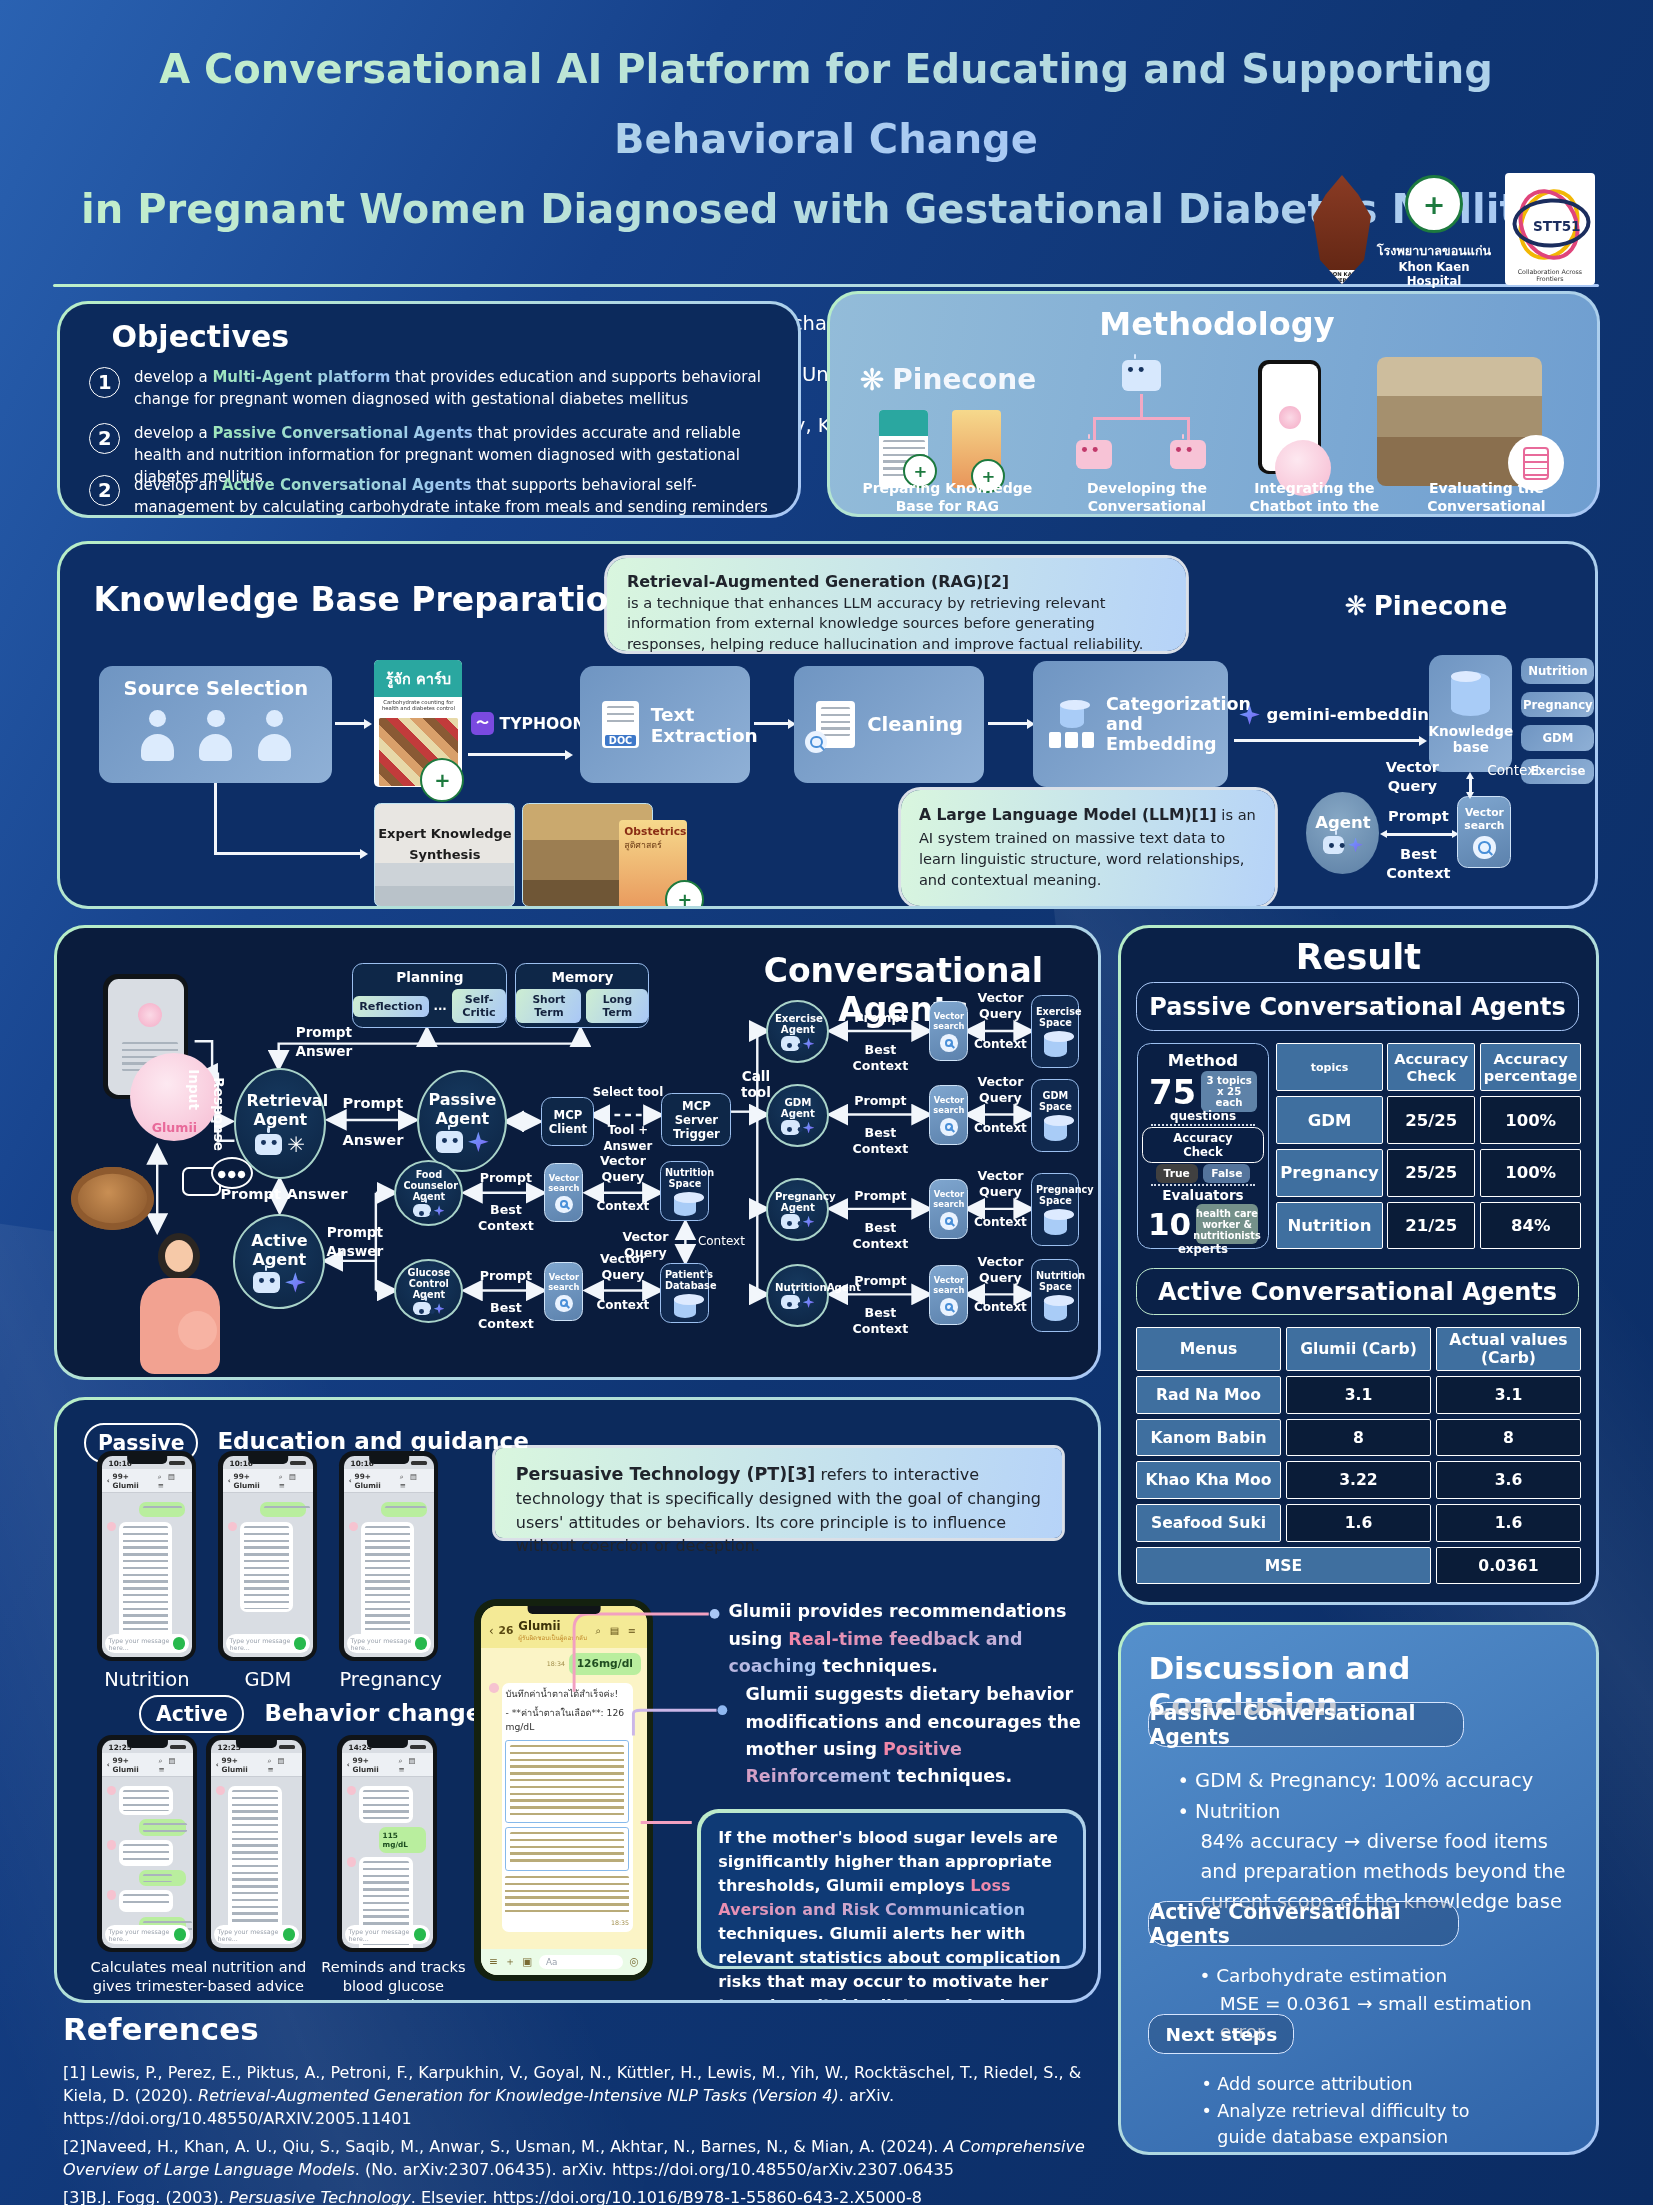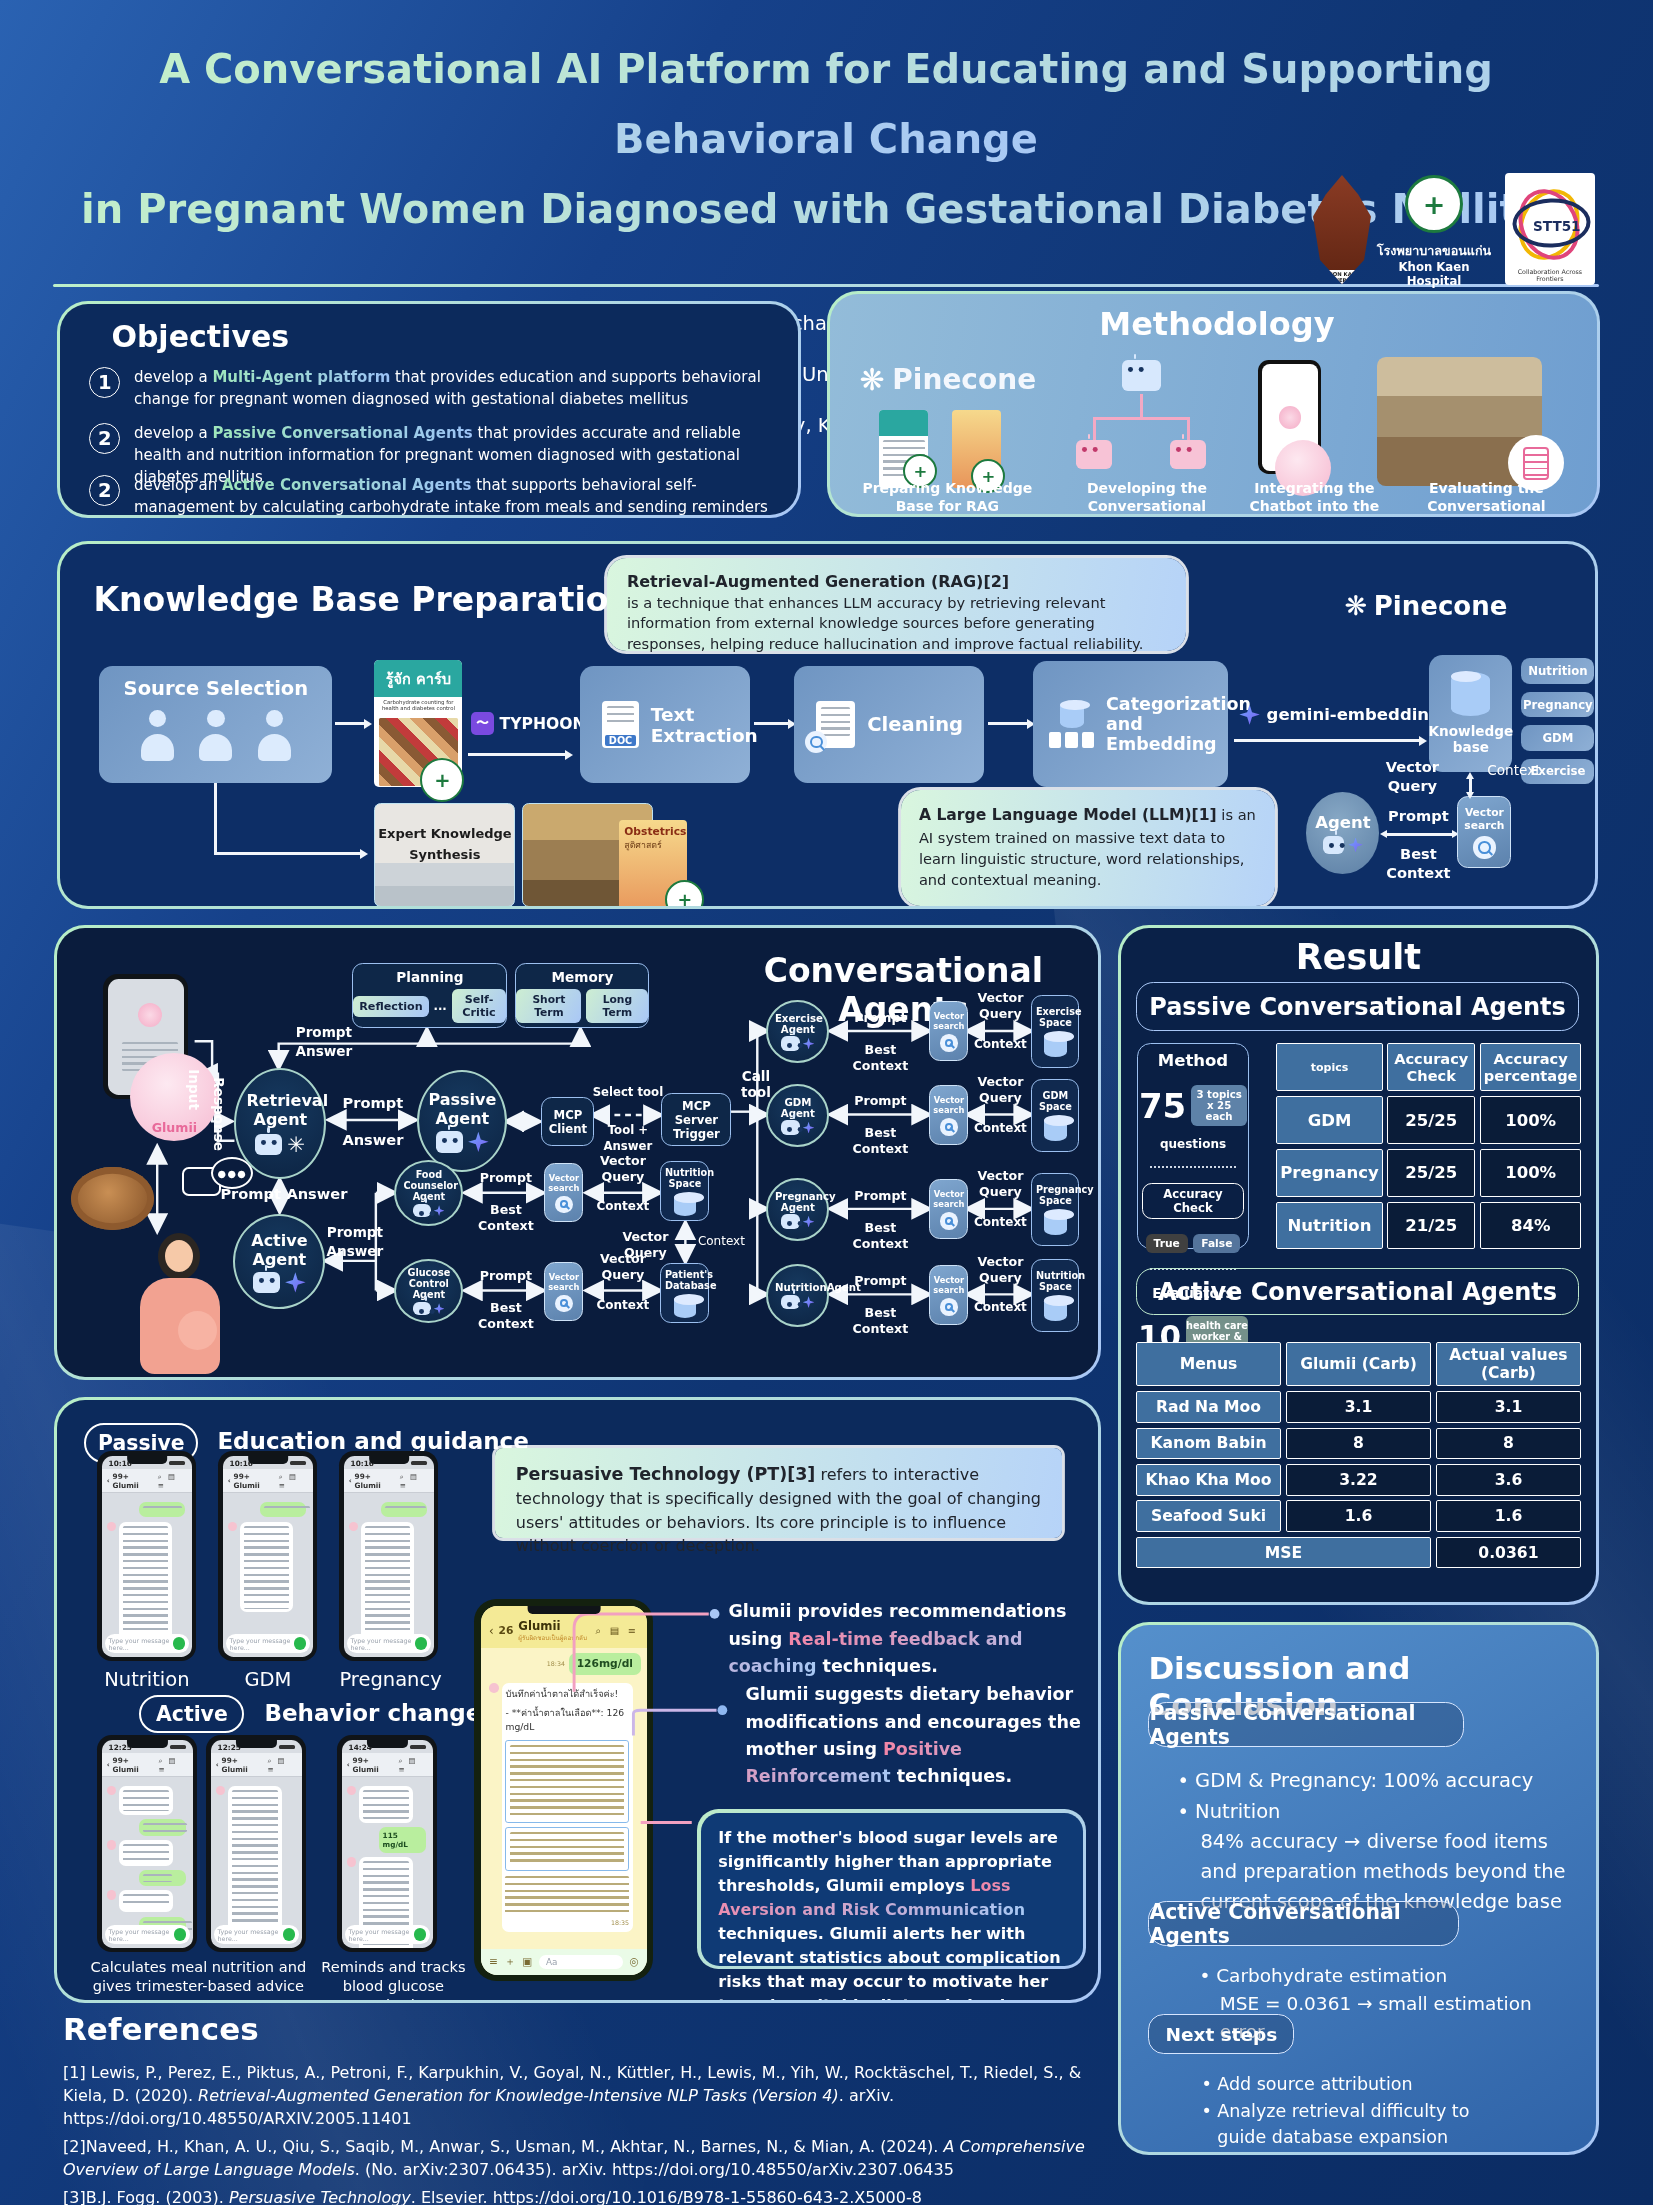--- a/index.html
+++ b/index.html
@@ -572,7 +572,7 @@
       <div class="abs sect ctr" style="left:164px;top:8.8px;width:146px;font-size:35px;">Result</div>
       <div class="abs chip-out" style="left:14.6px;top:54px;width:443px;height:49px;border-radius:17.5px;border-color:#a9c7f6;font-size:24px;">Passive Conversational Agents</div>
 
-      <div class="nbx" style="left:15.6px;top:115px;width:112px;height:206px;border-radius:13.6px;flex-direction:column;justify-content:flex-start;gap:15px;padding:6.8px 3.9px;background:#0a1f44;">
+      <div class="nbx" style="left:15.6px;top:115px;width:132px;height:206px;border-radius:13.6px;flex-direction:column;justify-content:flex-start;gap:1px;padding:6.8px 3.9px;background:#0a1f44;">
         <span class="b" style="font-size:16.5px;">Method</span>
         <div style="display:flex;align-items:center;gap:4.9px;">
           <span class="b" style="font-size:34px;">75</span>

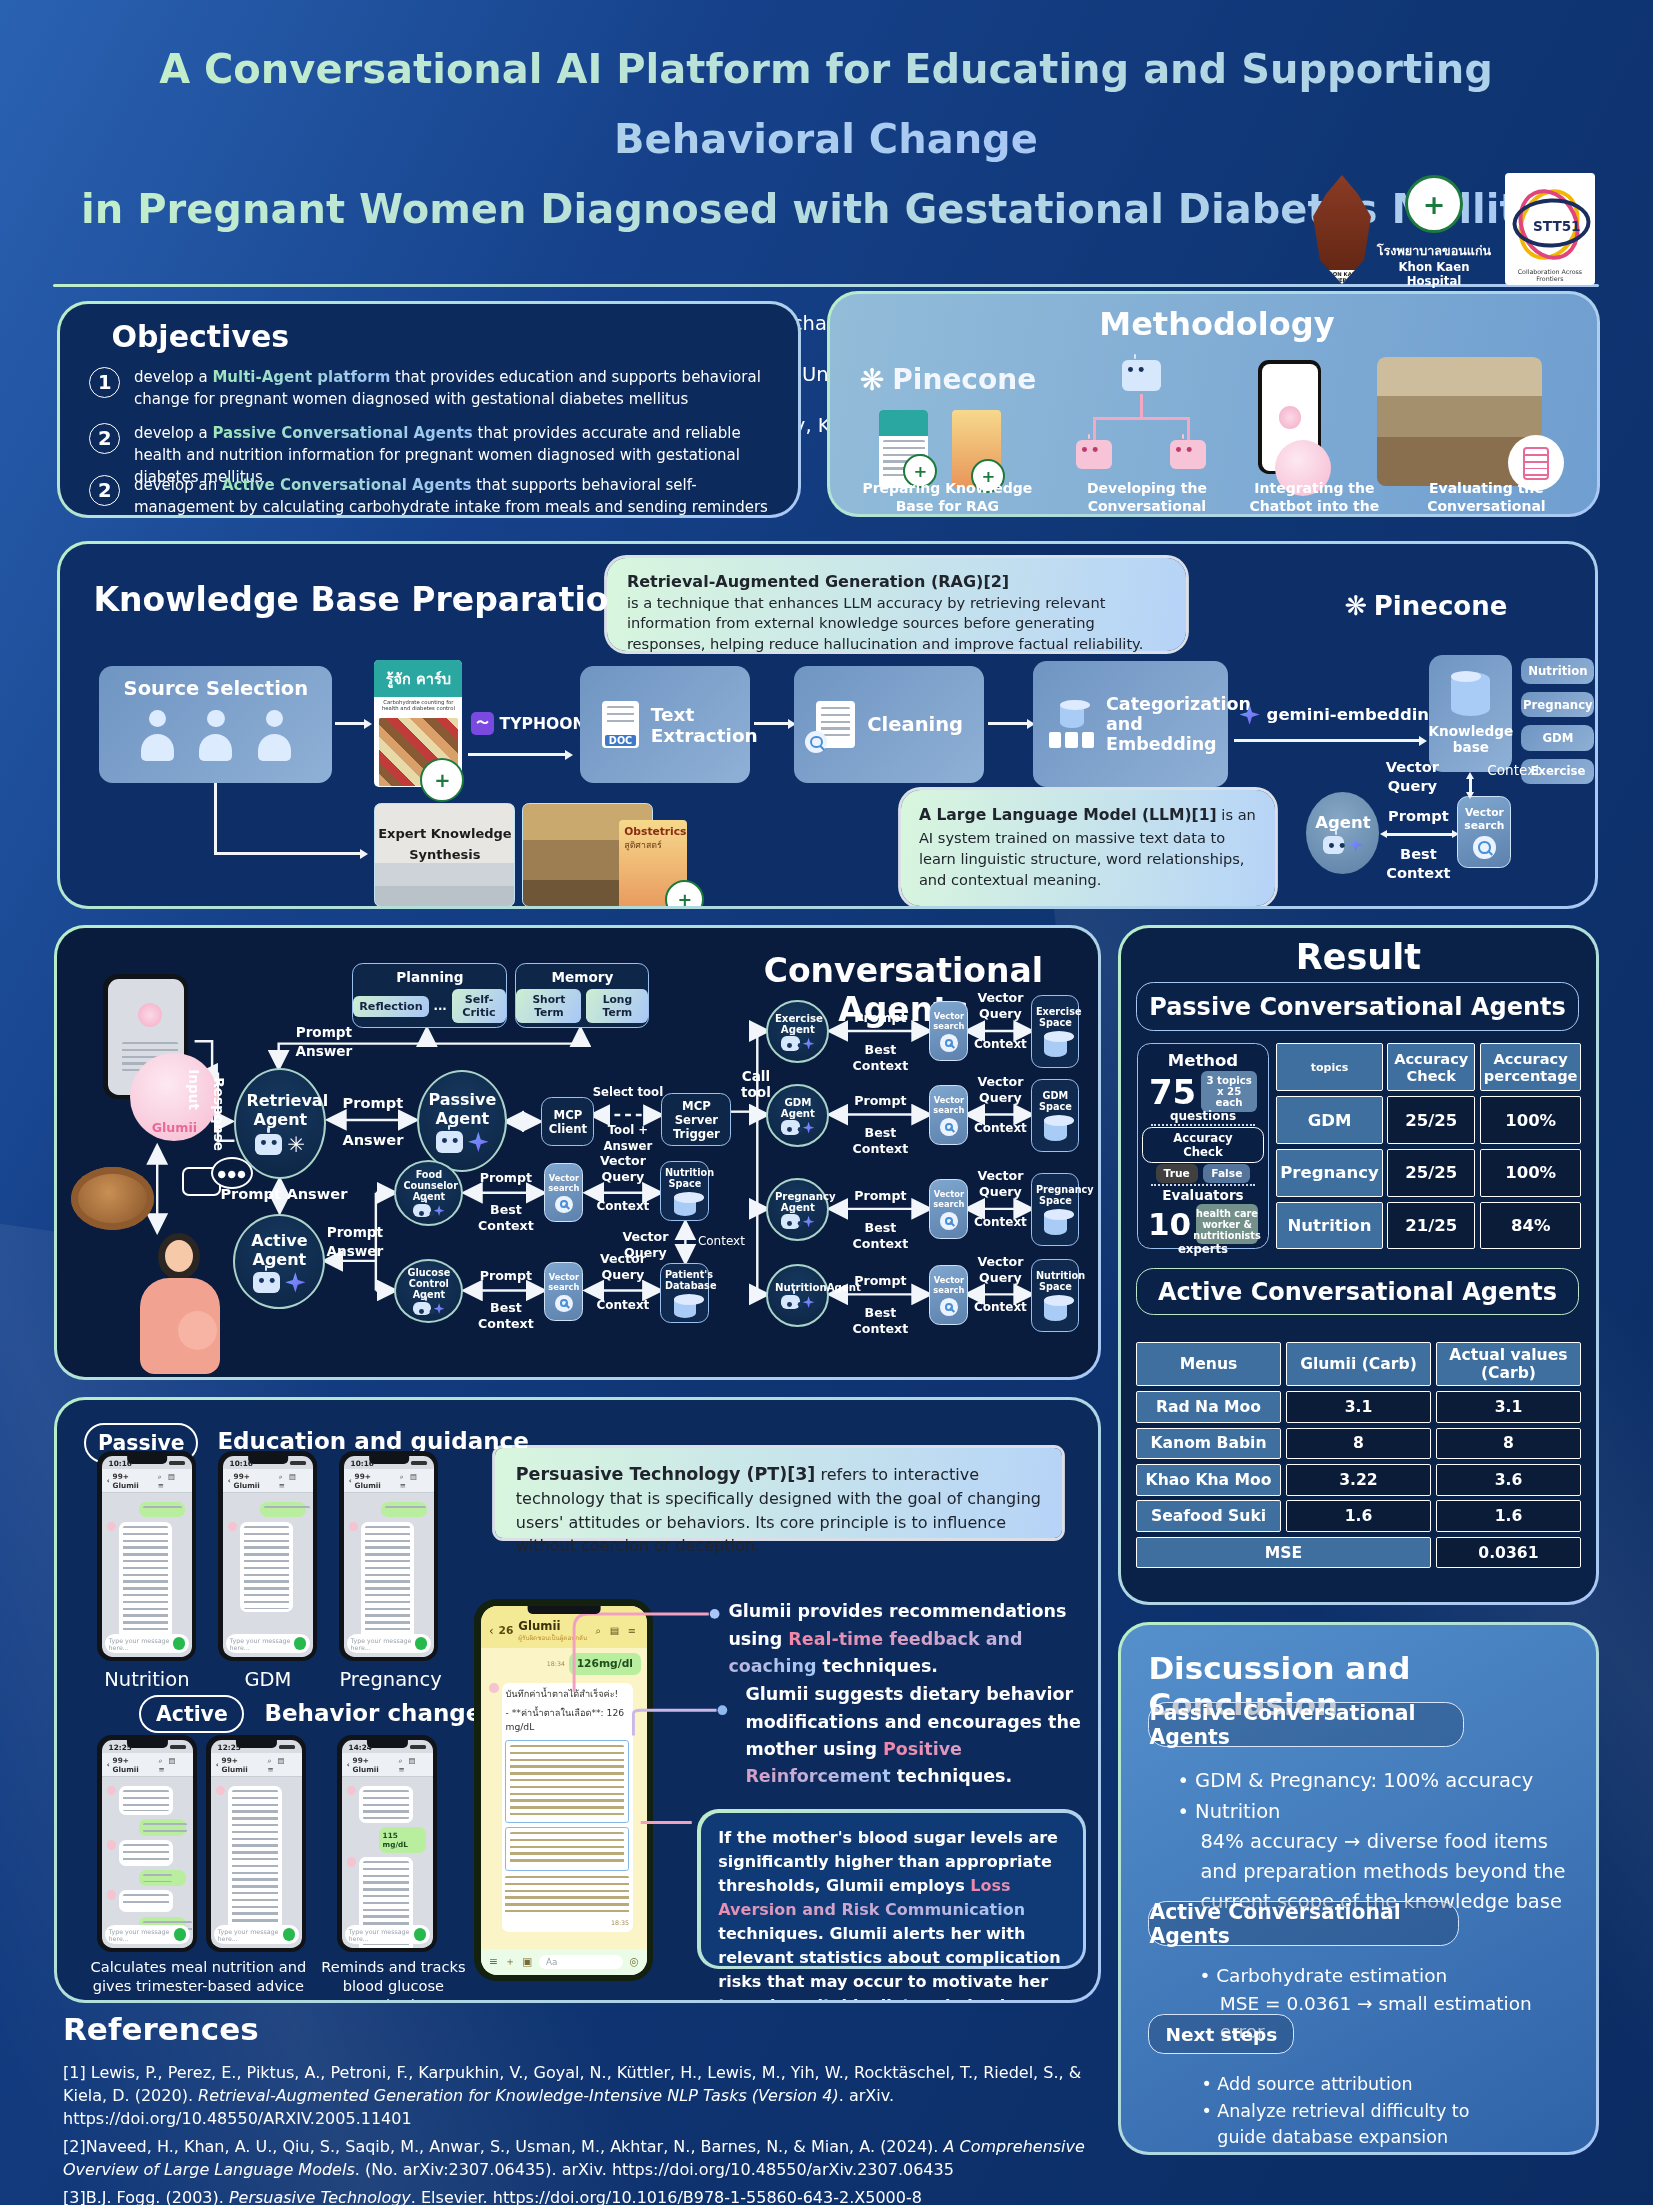--- a/index.html
+++ b/index.html
@@ -611,7 +611,7 @@
 
       <div class="abs chip-out" style="left:14.6px;top:340px;width:443px;height:47px;border-radius:17.5px;border-color:#bde8cc;font-size:24px;">Active Conversational Agents</div>
 
-      <div class="grid3" style="left:14.6px;top:414px;width:445px;height:226px;grid-template-rows:1fr 1fr 1fr 1fr 1fr 1fr;">
+      <div class="grid3" style="left:14.6px;top:399px;width:445px;height:257px;grid-template-rows:1fr 1fr 1fr 1fr 1fr 1fr;">
         <div class="cell hc" style="font-size:15.6px;">Menus</div>
         <div class="cell hc" style="font-size:15.6px;">Glumii (Carb)</div>
         <div class="cell hc" style="font-size:15.6px;">Actual values (Carb)</div>

